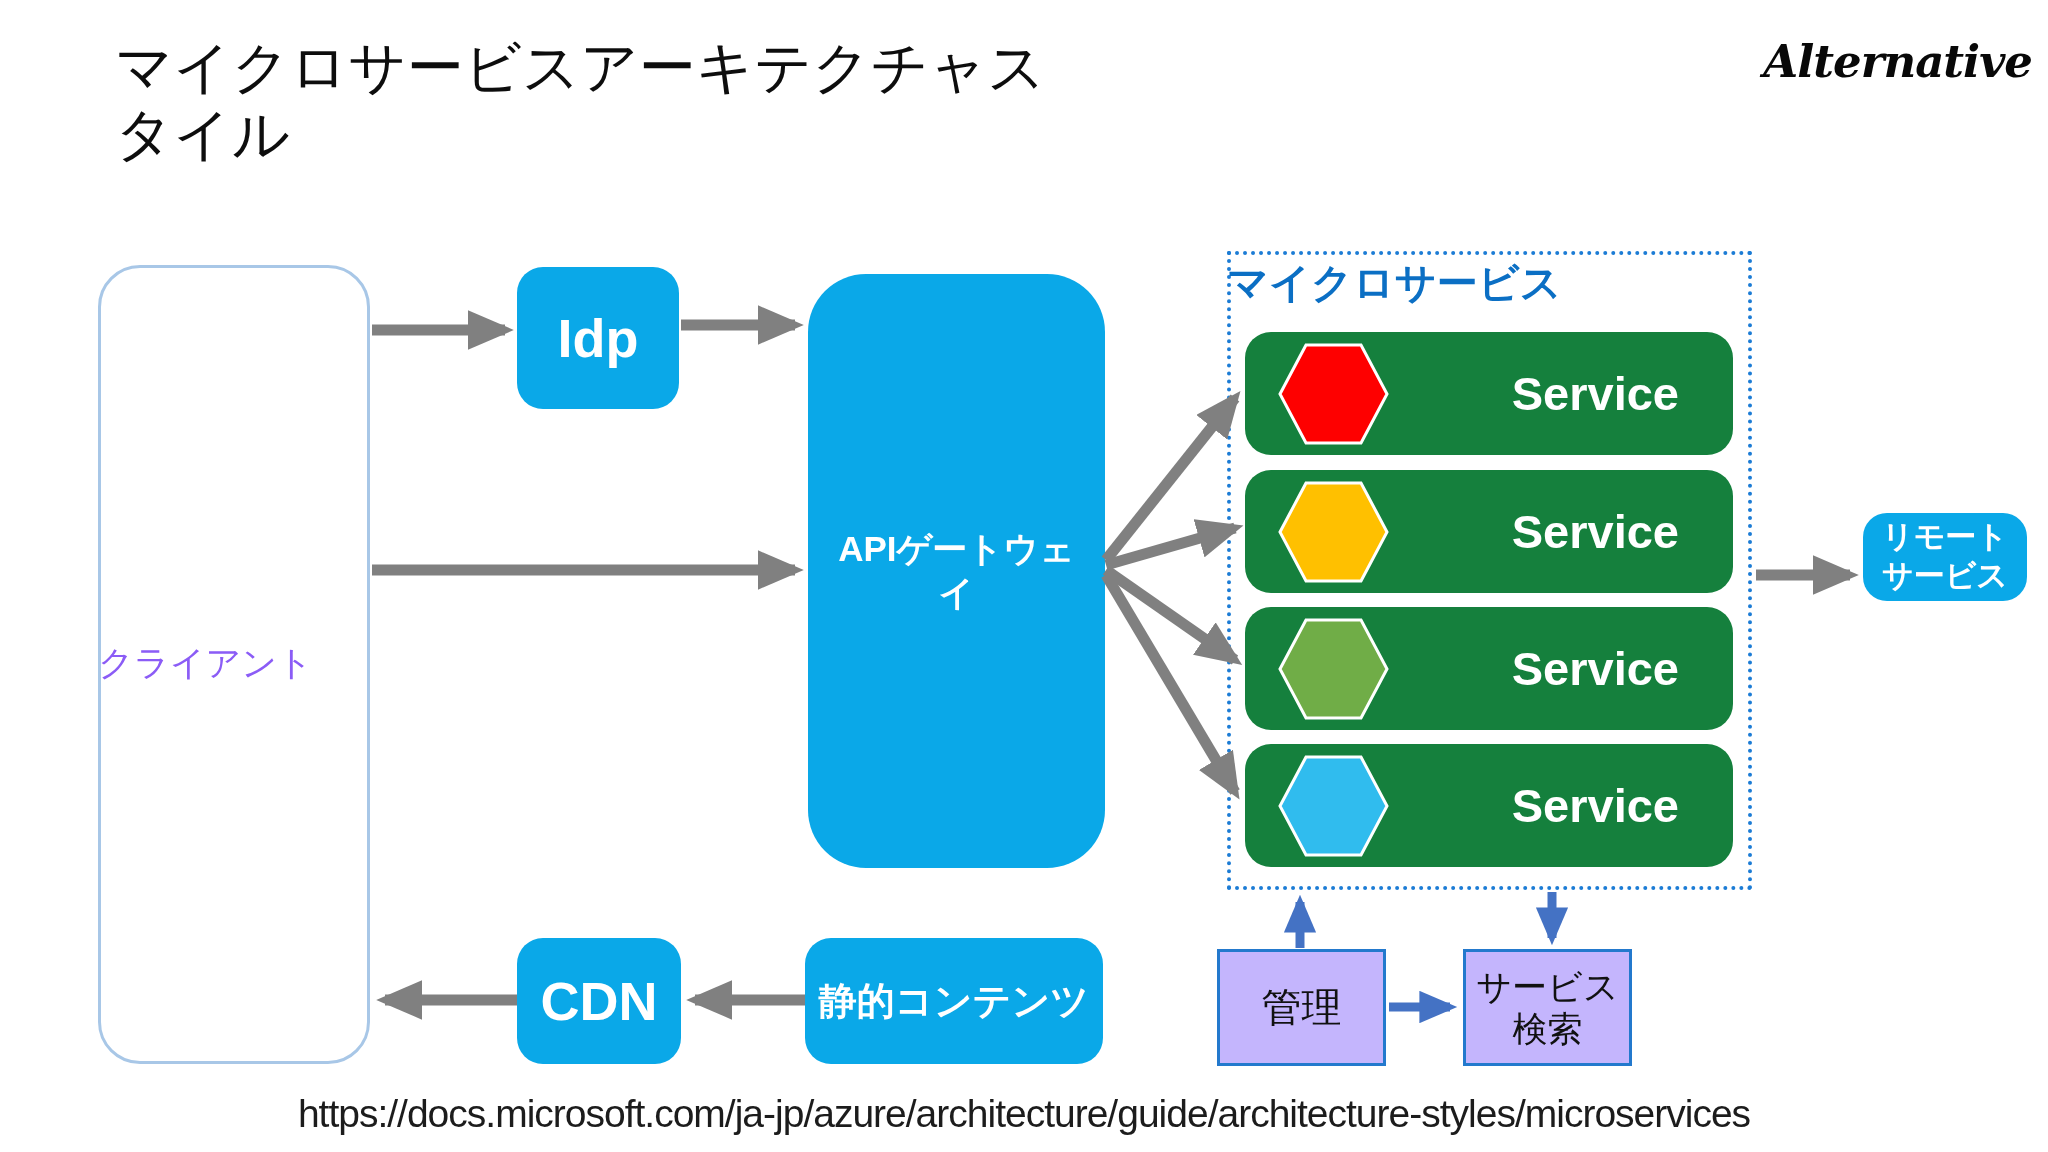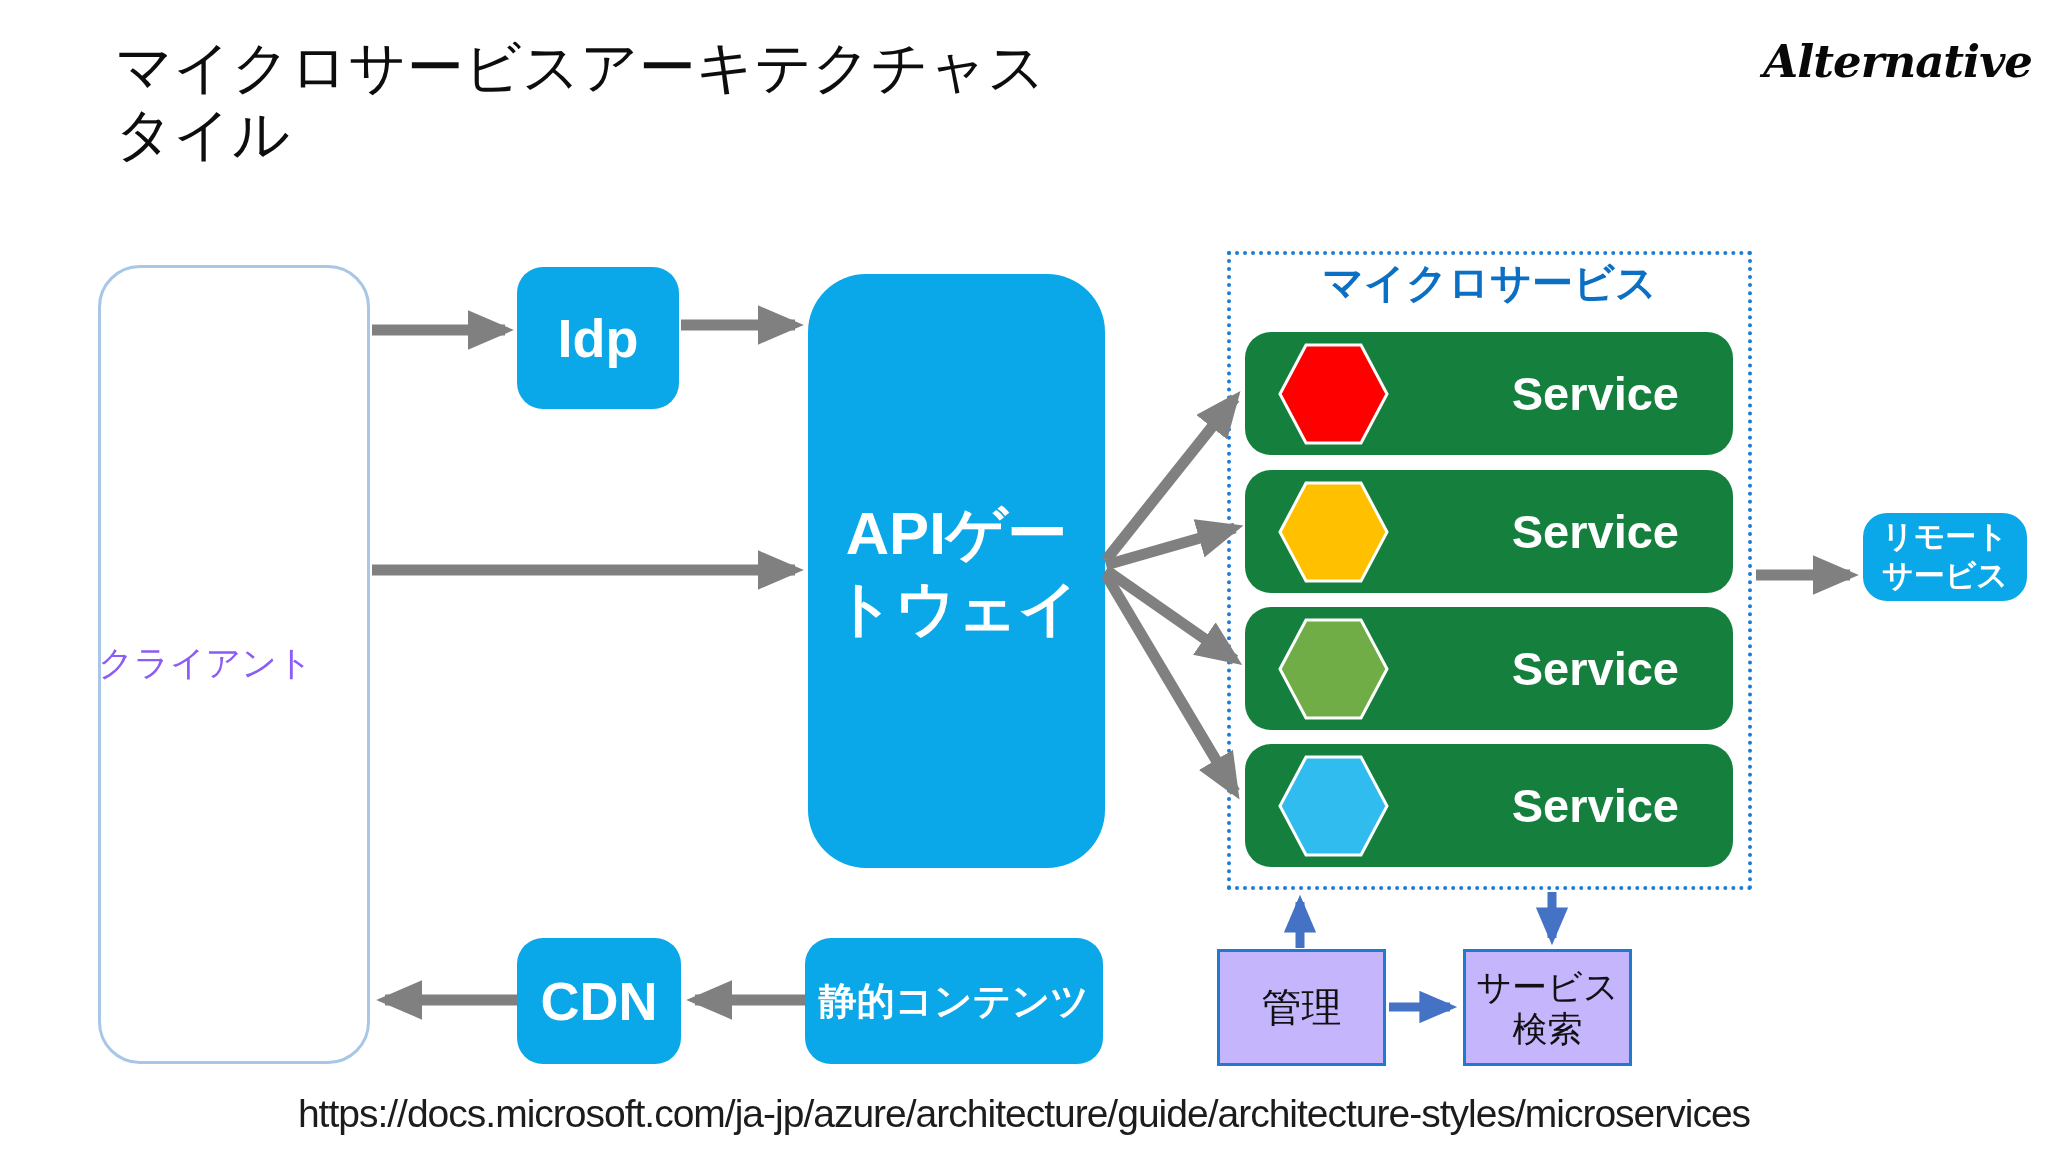--- a/index.html
+++ b/index.html
@@ -58,7 +58,7 @@
     border:4px dotted #1c7cd5;box-sizing:border-box;background:transparent;
   }
   .ms-title{
-    left:1227px;top:256px;width:525px;text-align:center;
+    left:1227px;top:256px;width:525px;text-align:left;
     font-size:41px;font-weight:bold;color:#0b6fc4;
   }
   .service-row{

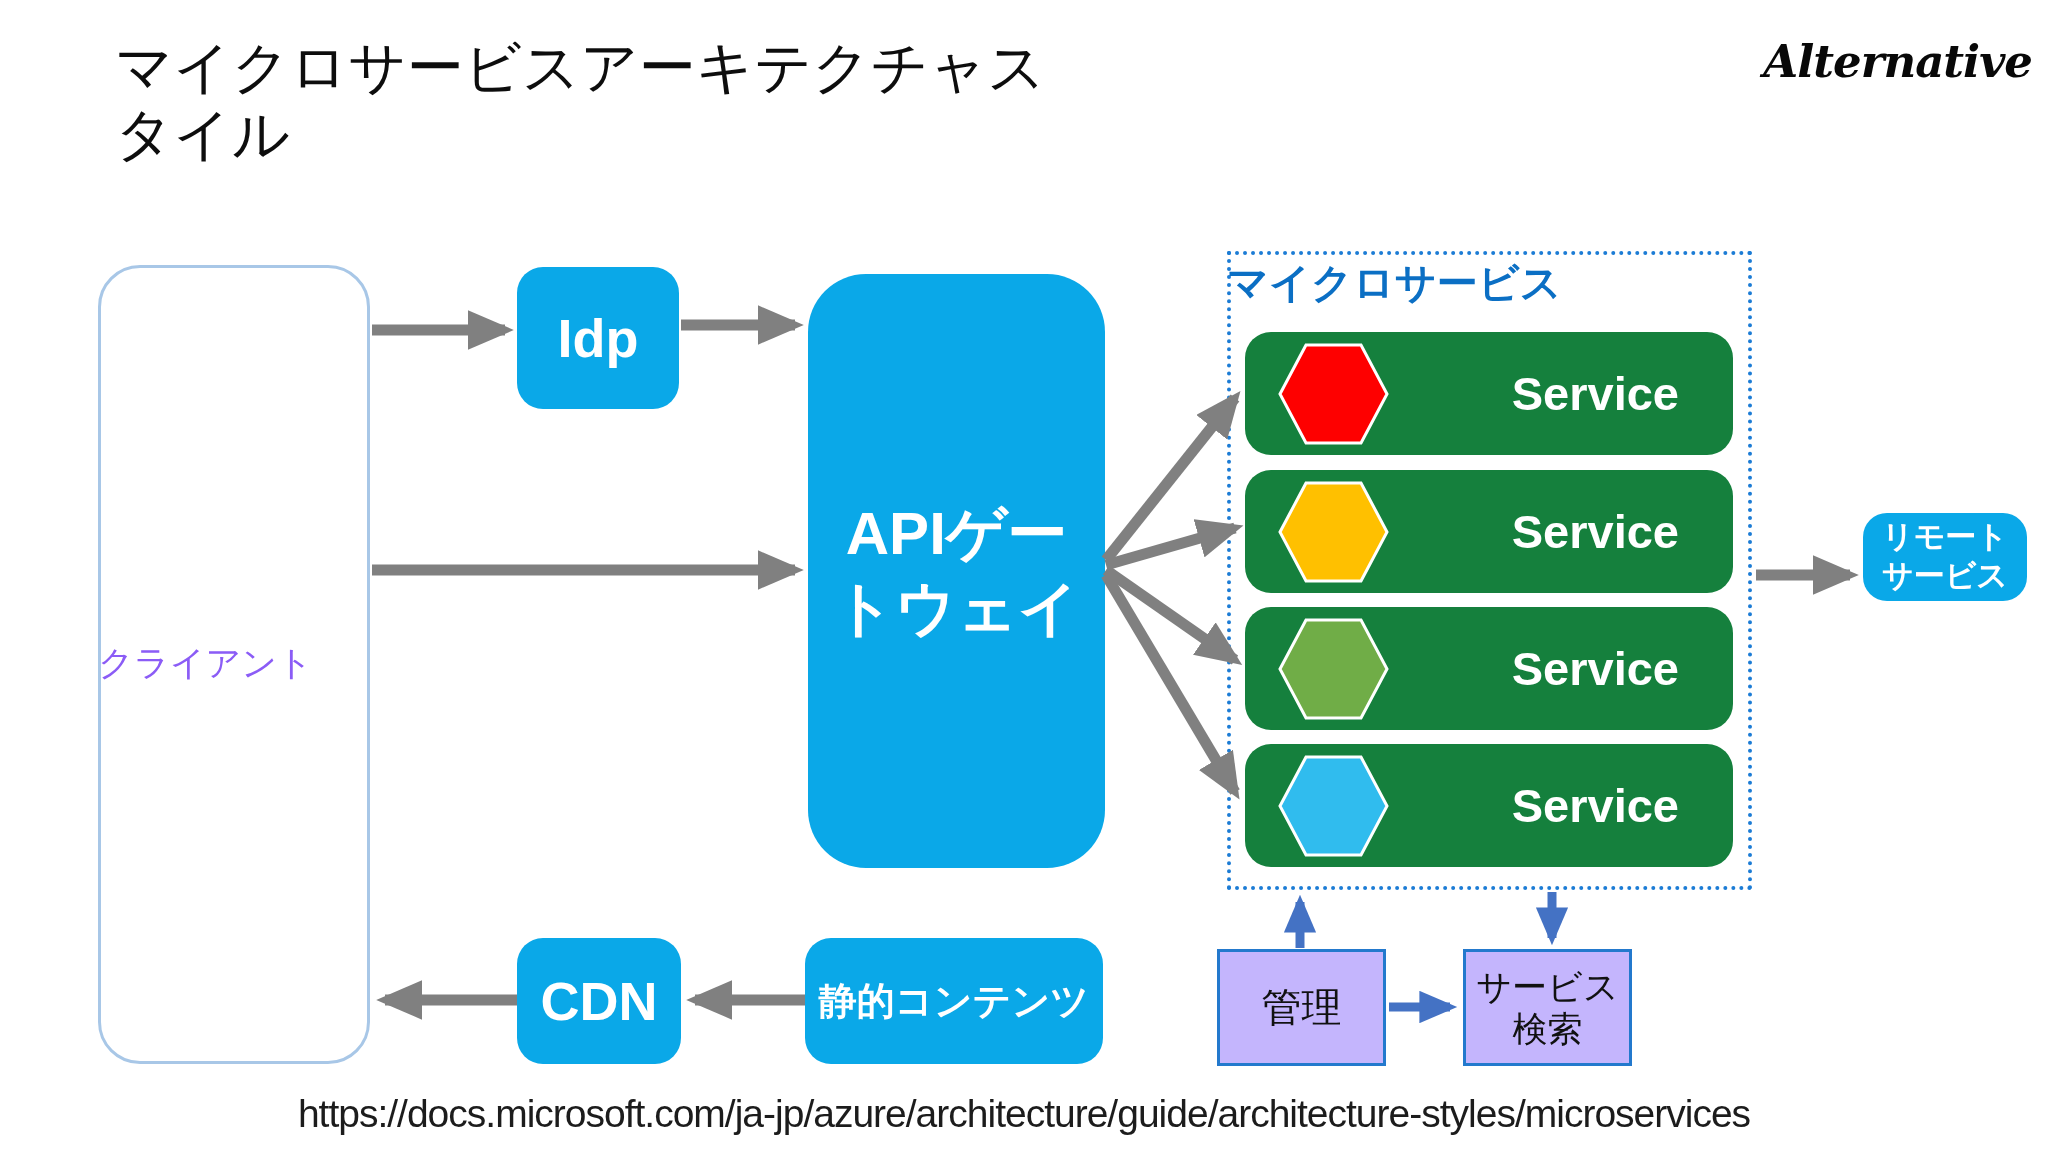--- a/index.html
+++ b/index.html
@@ -43,7 +43,7 @@
   .idp-box{left:517px;top:267px;width:162px;height:142px;border-radius:26px;font-size:54px;}
   .api-box{
     left:808px;top:274px;width:297px;height:594px;border-radius:58px;
-    font-size:60px;line-height:1.25;
+    font-size:35px;line-height:1.25;
   }
   .api-box .inner{width:250px;}
   .cdn-box{left:517px;top:938px;width:164px;height:126px;border-radius:26px;font-size:54px;}

